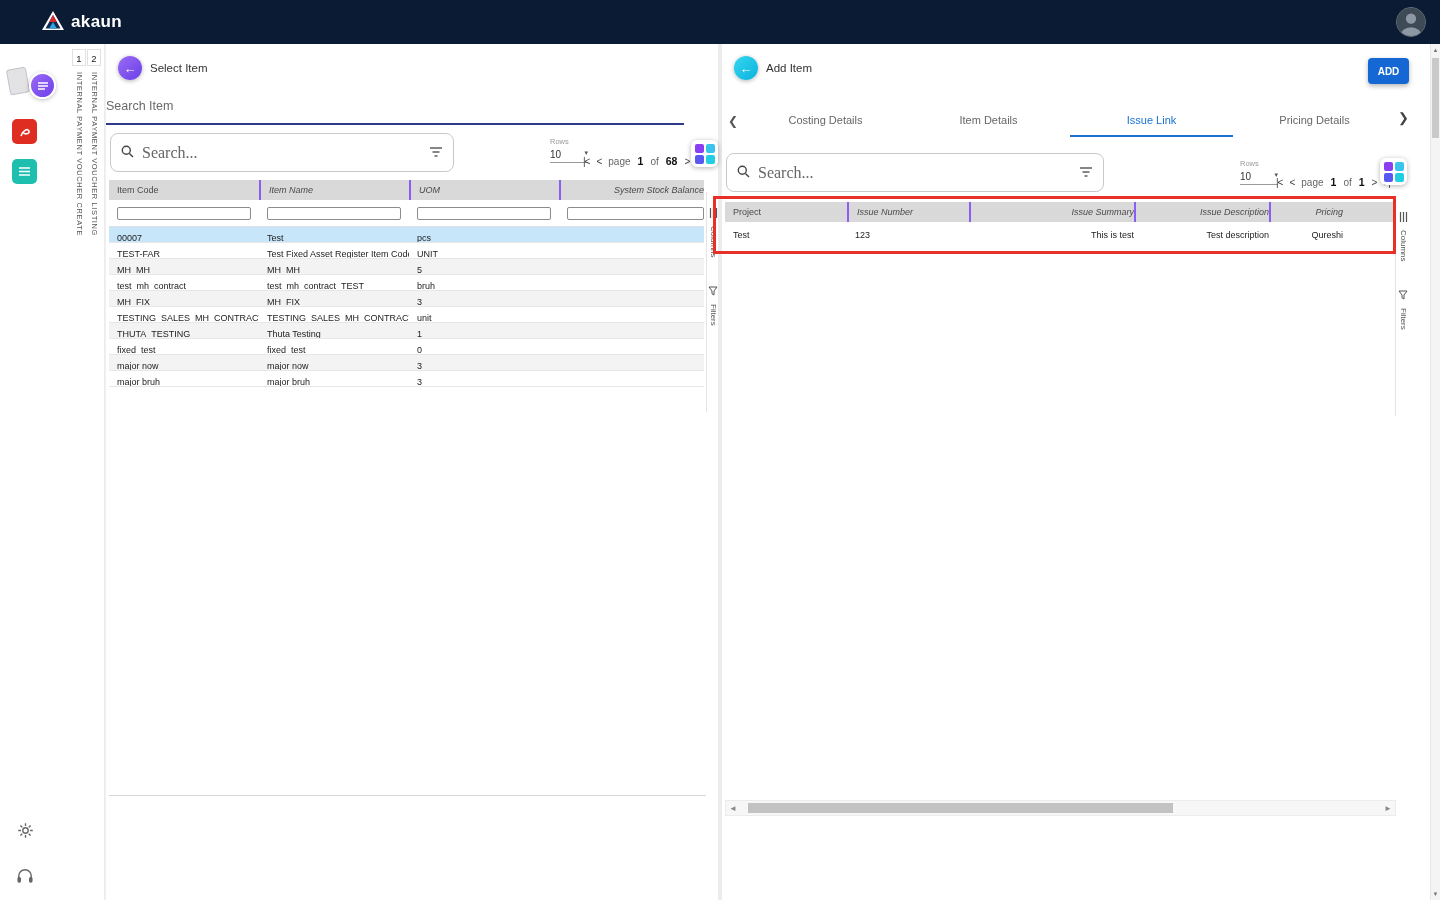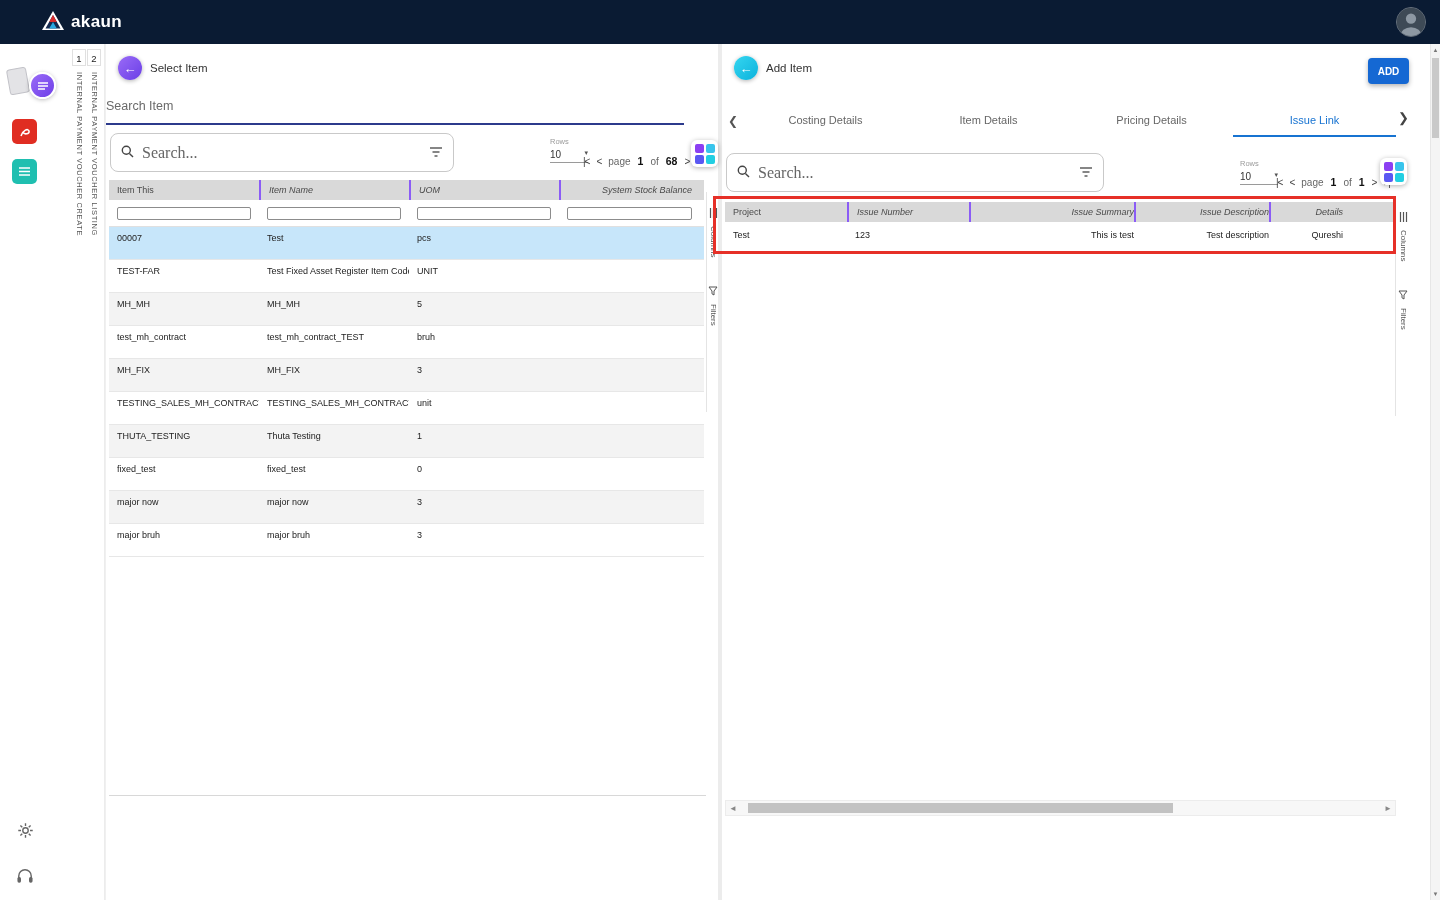--- a/index.html
+++ b/index.html
@@ -388,8 +388,8 @@
     <div class="tabs">
       <div class="tab">Costing Details</div>
       <div class="tab">Item Details</div>
+      <div class="tab active">Issue Link</div>
       <div class="tab">Pricing Details</div>
-      <div class="tab active">Issue Link</div>
     </div>
   </div>
   <div class="next-chevron">❯</div>

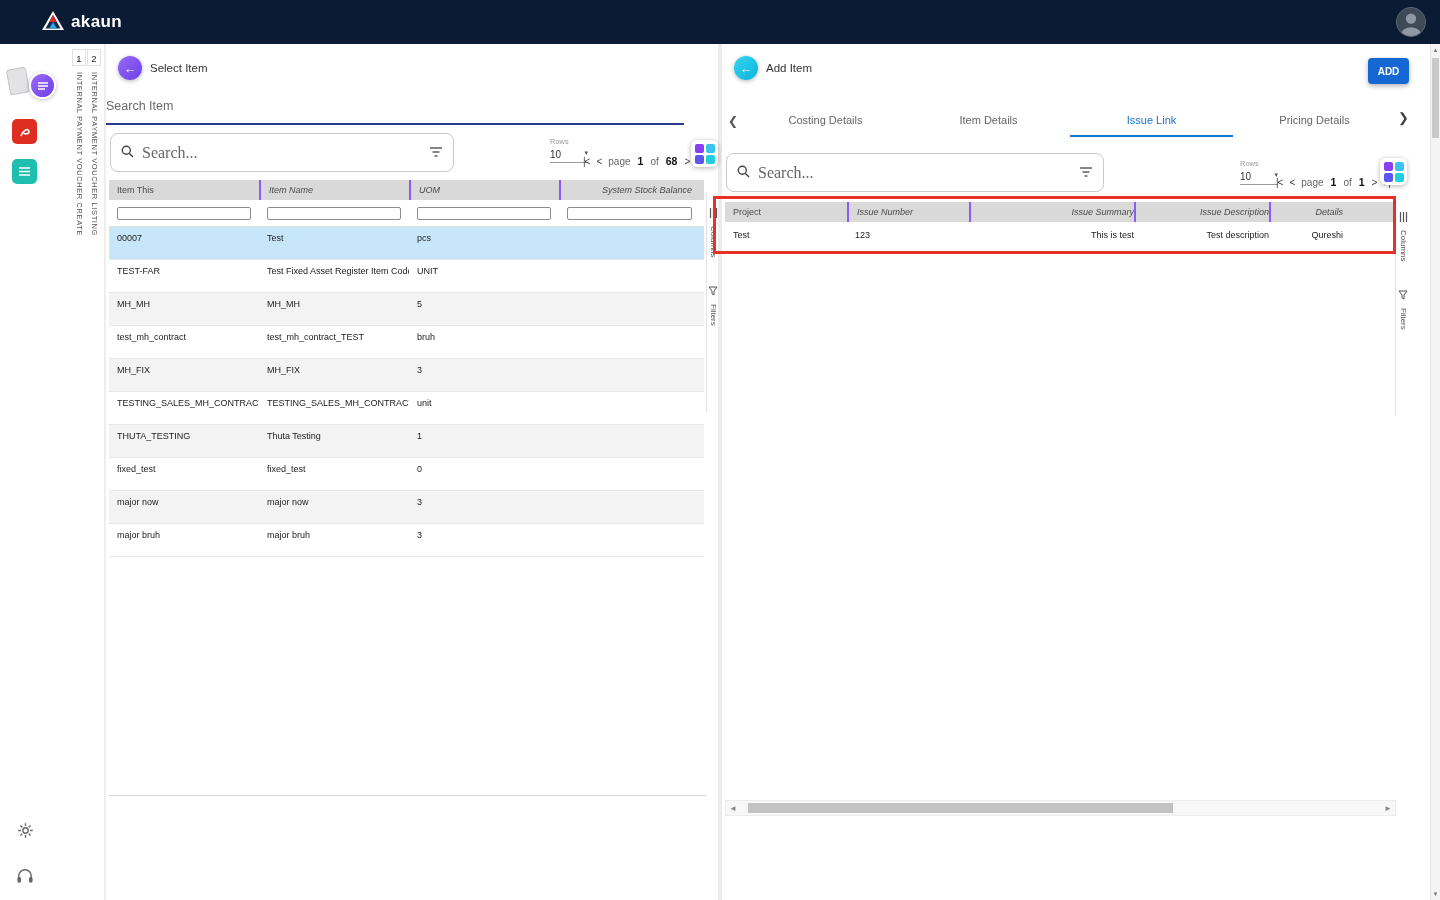--- a/index.html
+++ b/index.html
@@ -277,7 +277,7 @@
 
   <div class="tbl lt" style="left:3px; top:136px; width:595px;">
     <div class="thead cols-l">
-      <span>Item This</span>
+      <span>Item Code</span>
       <span>Item Name</span>
       <span>UOM</span>
       <span>System Stock Balance</span>

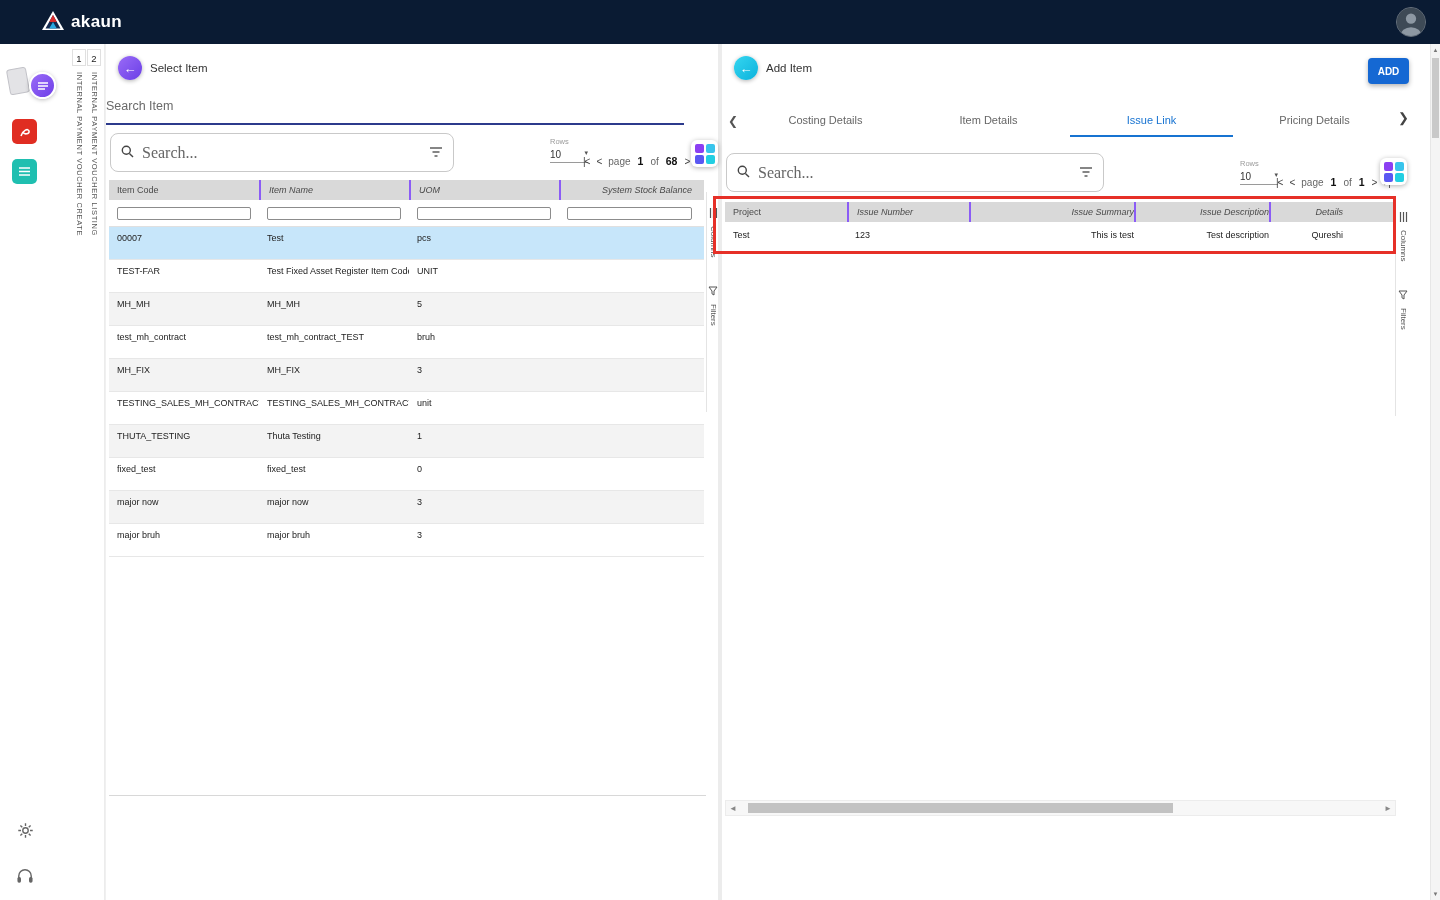--- a/index.html
+++ b/index.html
@@ -92,7 +92,7 @@
   .cols-l span:nth-child(1){ width:150px; }
   .cols-l span:nth-child(2){ width:150px; }
   .cols-l span:nth-child(3){ width:150px; }
-  .cols-l span:nth-child(4){ flex:1; text-align:right; padding-right:12px; }
+  .cols-l span:nth-child(4){ flex:1; text-align:right; padding-right:0; }
 
   .cols-r span { padding-left:8px; }
   .cols-r span:nth-child(1){ width:122px; }

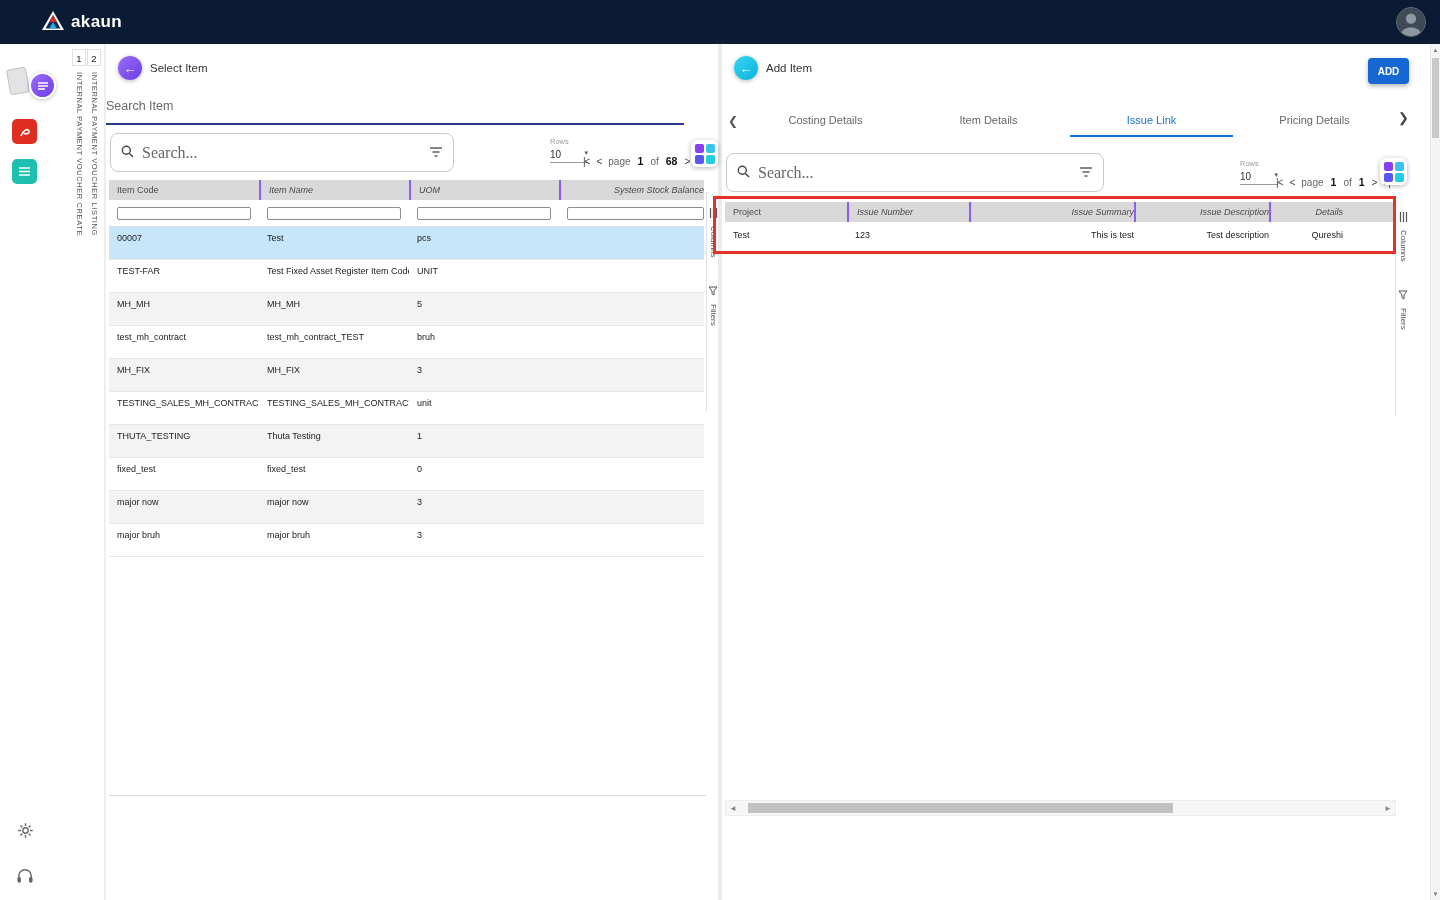--- a/index.html
+++ b/index.html
@@ -443,7 +443,7 @@
       <span>Issue Number</span>
       <span>Issue Summary</span>
       <span>Issue Description</span>
-      <span>Details</span>
+      <span>Pricing</span>
     </div>
     <div class="rows cols-r">
         <div class="trow">

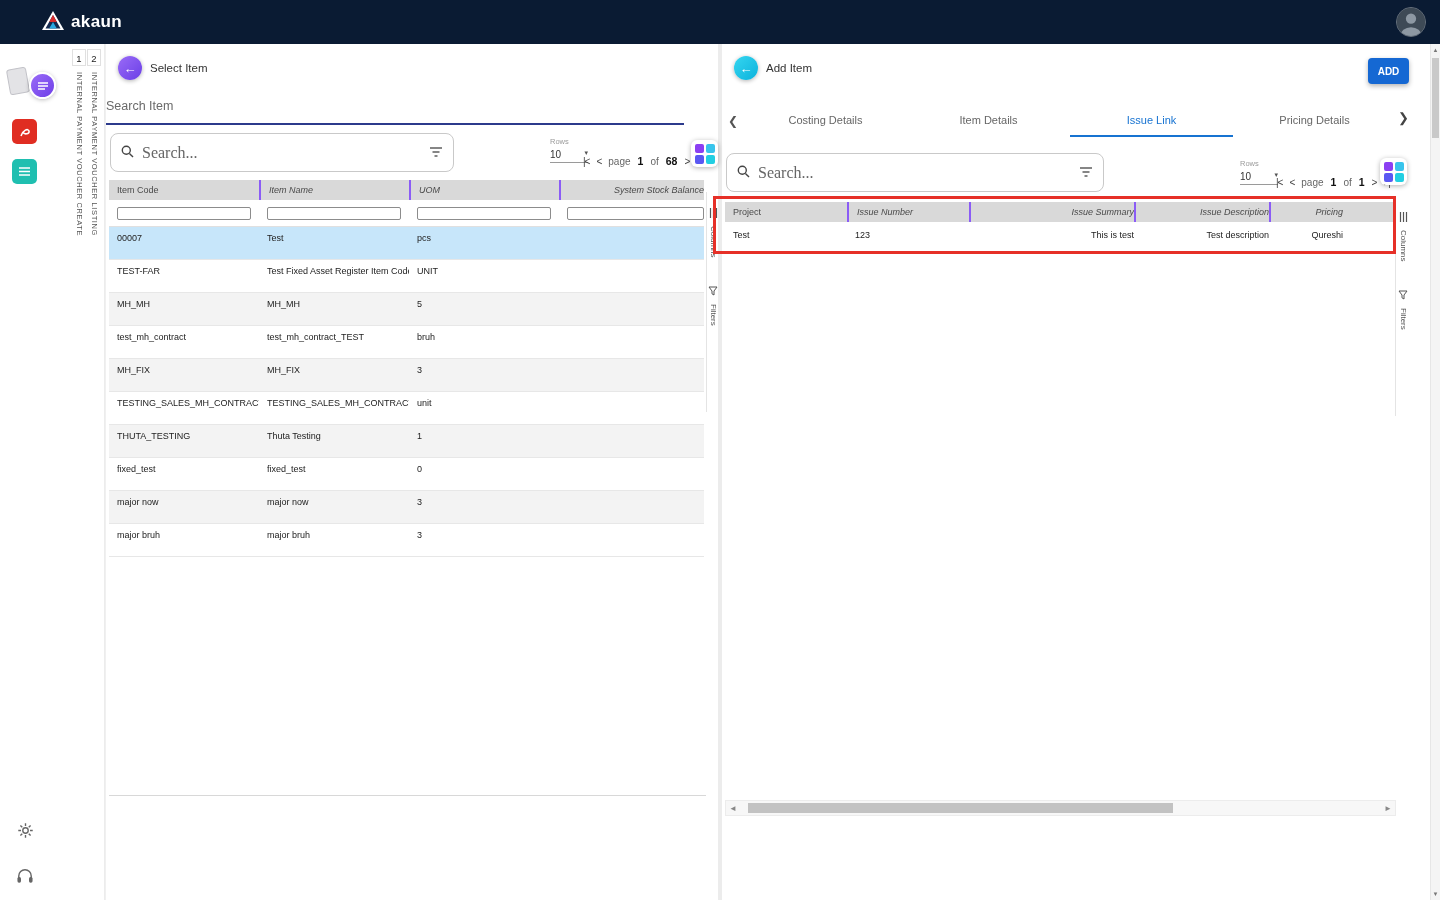--- a/index.html
+++ b/index.html
@@ -105,7 +105,7 @@
   .filterrow span { padding:0 8px; }
   .filterrow input { width:100%; height:13px; border:1px solid #8c8c8c; border-radius:2px; background:#fff; }
 
-  .trow { display:flex; height:33px; line-height:23px; font-size:9px; color:#222;
+  .trow { display:flex; height:16px; line-height:23px; font-size:9px; color:#222;
     border-bottom:1px solid #e7e7e7; cursor:pointer; }
   .trow span { overflow:hidden; white-space:nowrap; }
   .trow.alt { background:#f3f3f3; }

